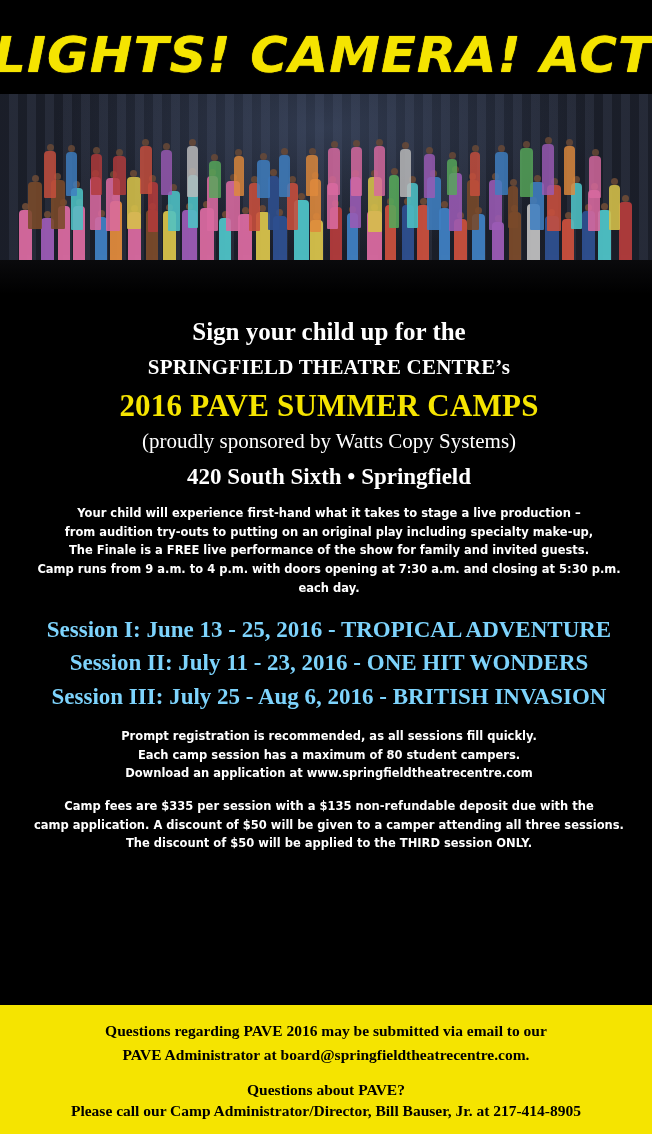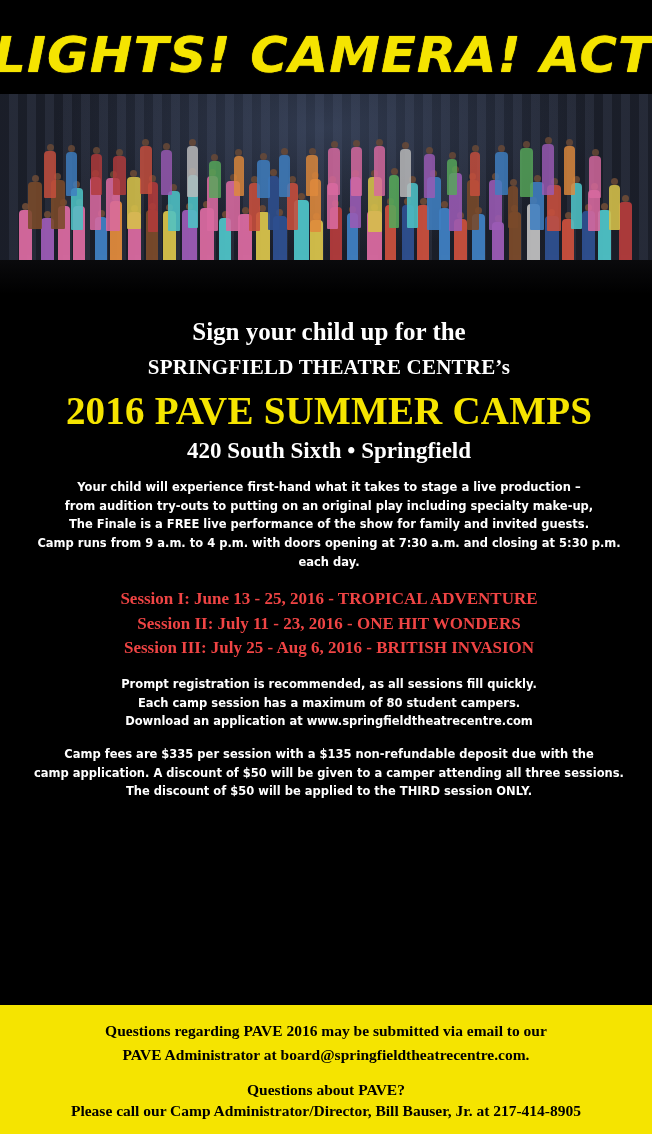--- a/index.html
+++ b/index.html
@@ -113,7 +113,7 @@
     margin: 0 0 8px 0;
   }
   .line-camps {
-    font-size: 39px;
+    font-size: 31px;
     font-weight: bold;
     color: #f5e400;
     letter-spacing: 0.2px;

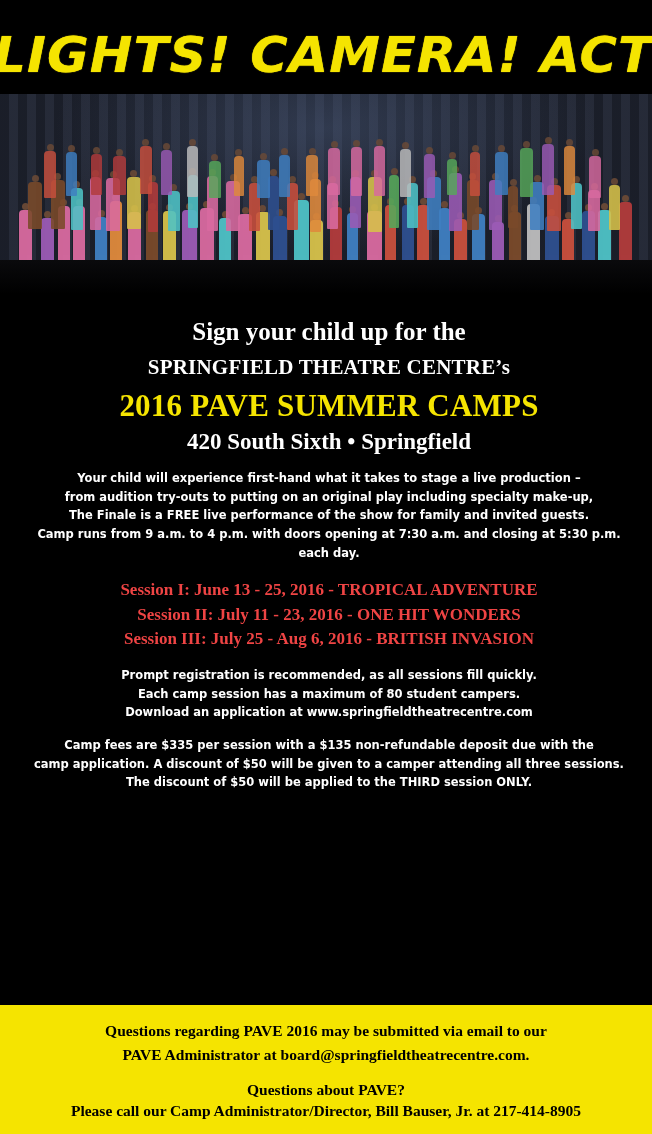--- a/index.html
+++ b/index.html
@@ -301,6 +301,7 @@
     <div class="line-sign">Sign your child up for the</div>
     <div class="line-stc">SPRINGFIELD THEATRE CENTRE’s</div>
     <div class="line-camps">2016 PAVE SUMMER CAMPS</div>
+    <div class="line-sponsor">(proudly sponsored by Watts Copy Systems)</div>
     <div class="line-address">420 South Sixth • Springfield</div>
 
     <div class="body-copy">

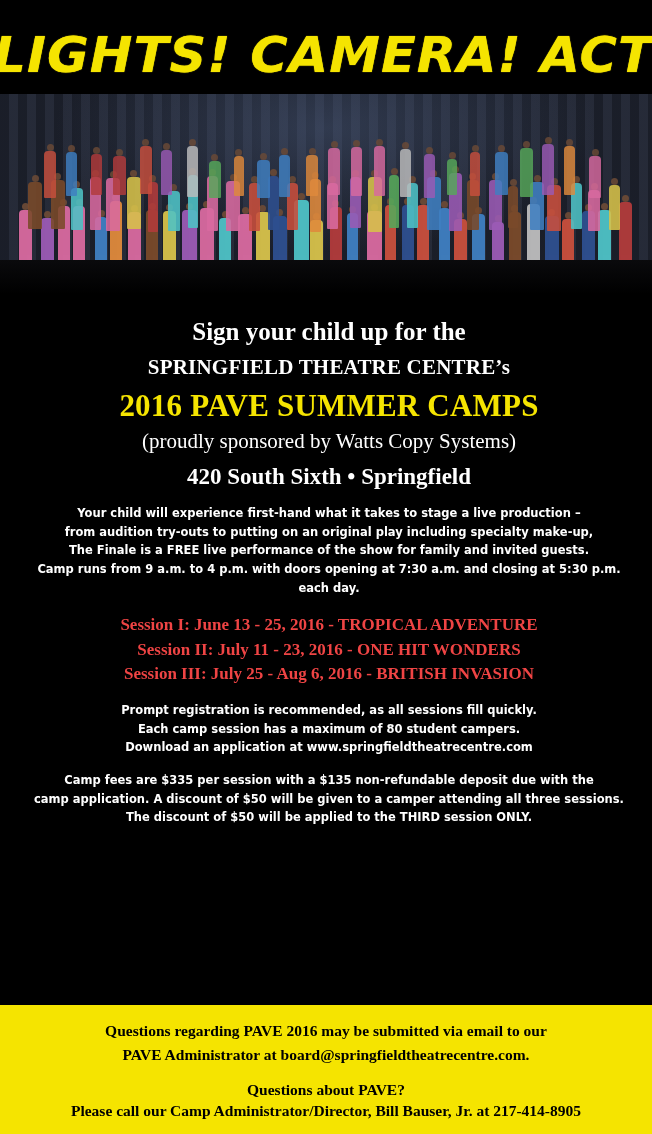--- a/index.html
+++ b/index.html
@@ -147,9 +147,9 @@
     margin: 4px 0 14px 0;
   }
   .session-line {
-    font-size: 17px;
-    font-weight: bold;
-    color: #ef4444;
+    font-size: 23px;
+    font-weight: bold;
+    color: #7dd3fc;
     line-height: 1.45;
     font-family: Liberation Serif, serif;
   }

